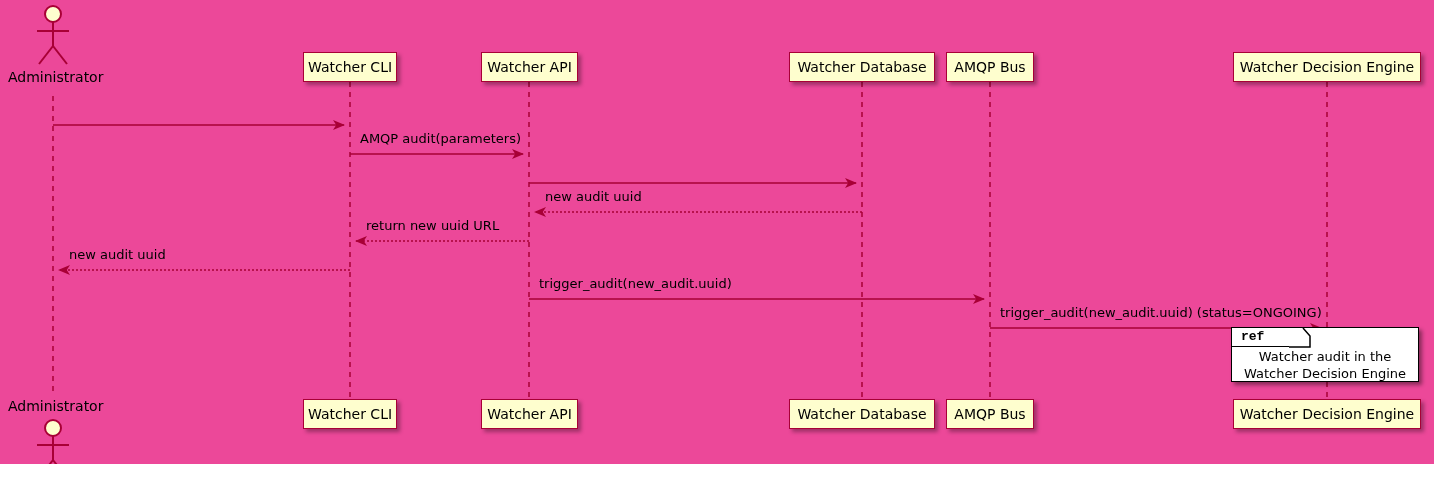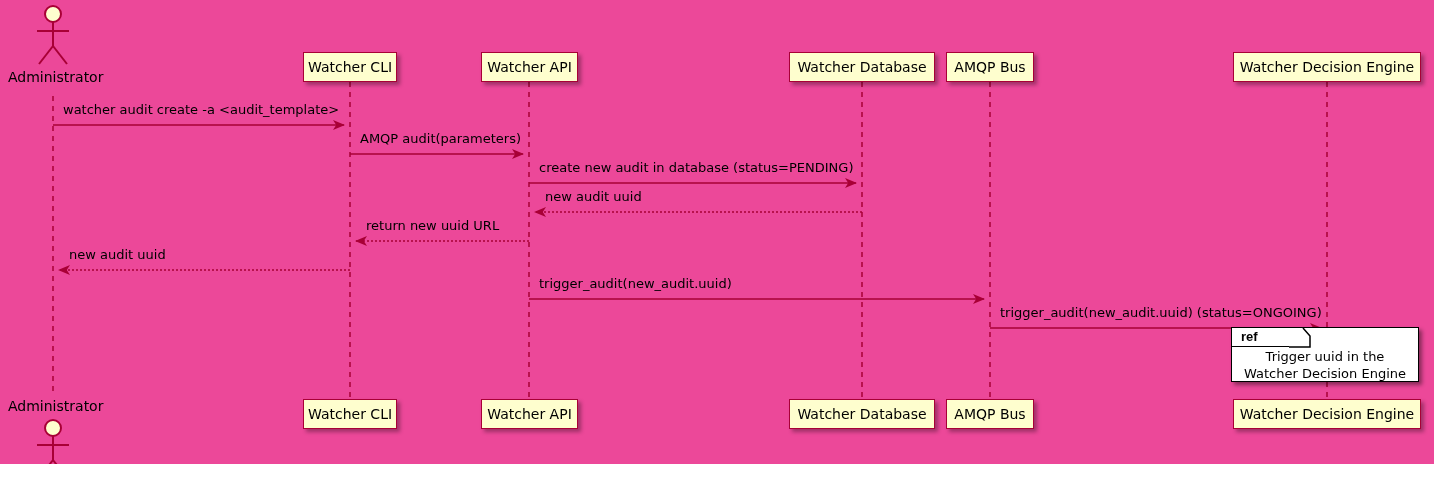--- a/index.html
+++ b/index.html
@@ -182,7 +182,6 @@
   <div class="actor-label" style="left:8px; top:69px;">Administrator</div>
   <div class="actor-label" style="left:8px; top:398px;">Administrator</div>
 
-  <div class="msg-label" style="left:63px; top:102px;">watcher audit create -a &lt;audit_template&gt;</div>
   <div class="msg-label" style="left:360px; top:131px;">AMQP audit(parameters)</div>
   <div class="msg-label" style="left:539px; top:160px;">create new audit in database (status=PENDING)</div>
   <div class="msg-label" style="left:545px; top:189px;">new audit uuid</div>

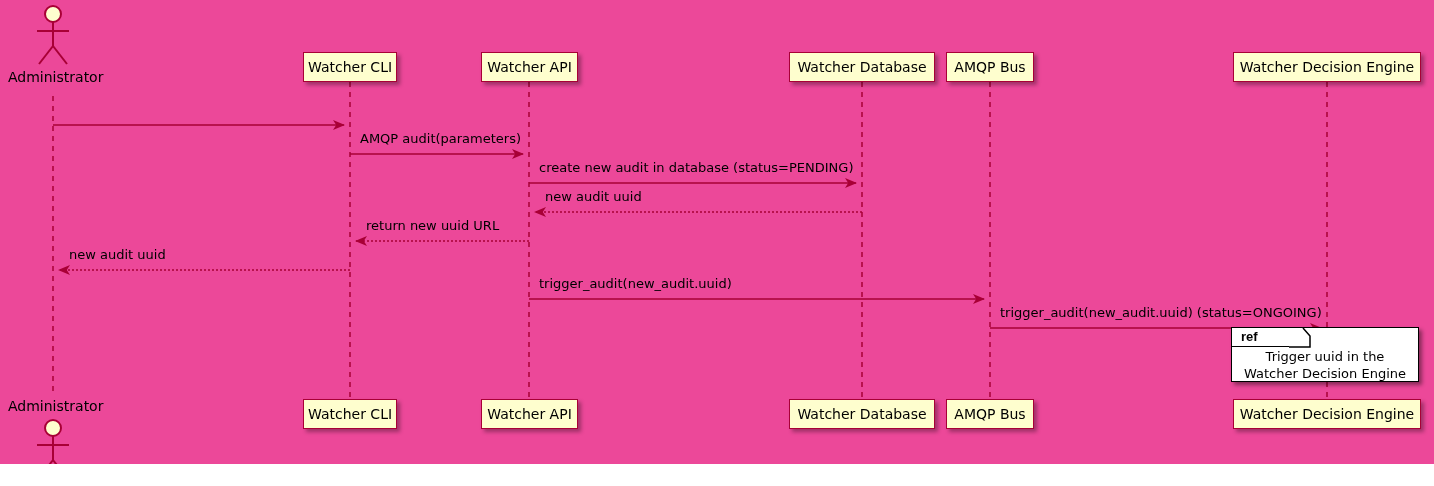--- a/index.html
+++ b/index.html
@@ -183,7 +183,6 @@
   <div class="actor-label" style="left:8px; top:398px;">Administrator</div>
 
   <div class="msg-label" style="left:360px; top:131px;">AMQP audit(parameters)</div>
-  <div class="msg-label" style="left:539px; top:160px;">create new audit in database (status=PENDING)</div>
   <div class="msg-label" style="left:545px; top:189px;">new audit uuid</div>
   <div class="msg-label" style="left:366px; top:218px;">return new uuid URL</div>
   <div class="msg-label" style="left:69px; top:247px;">new audit uuid</div>

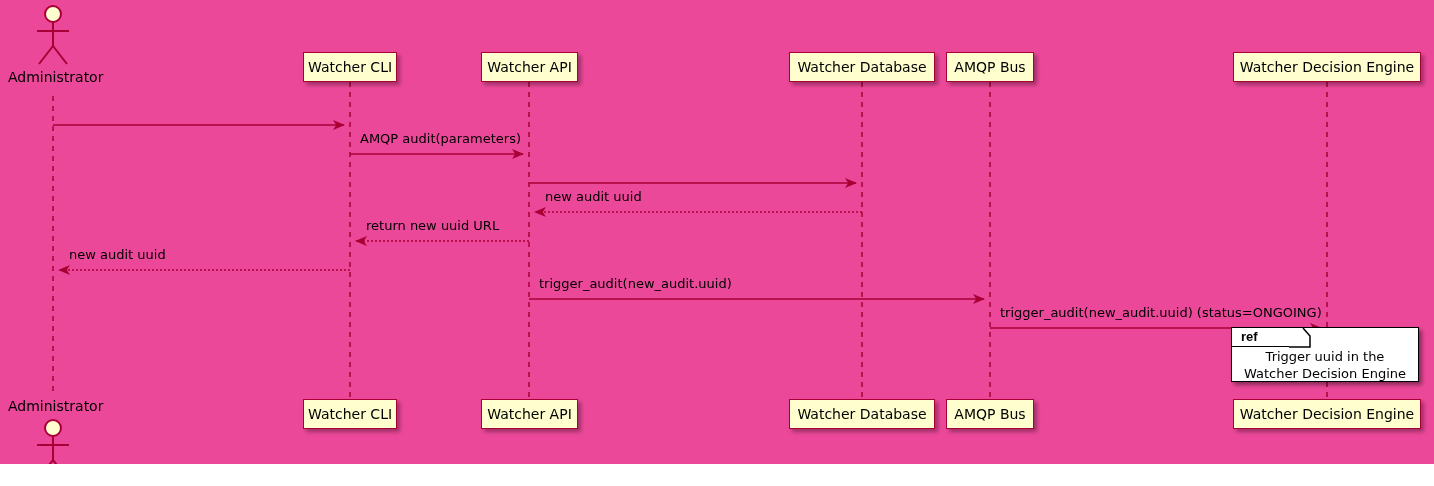--- a/index.html
+++ b/index.html
@@ -79,7 +79,7 @@
     font-size: 13px;
     font-weight: bold;
     color: #000000;
-    font-family: Liberation Sans, sans-serif;
+    font-family: Liberation Mono, monospace;
   }
   .ref-body {
     position: absolute;

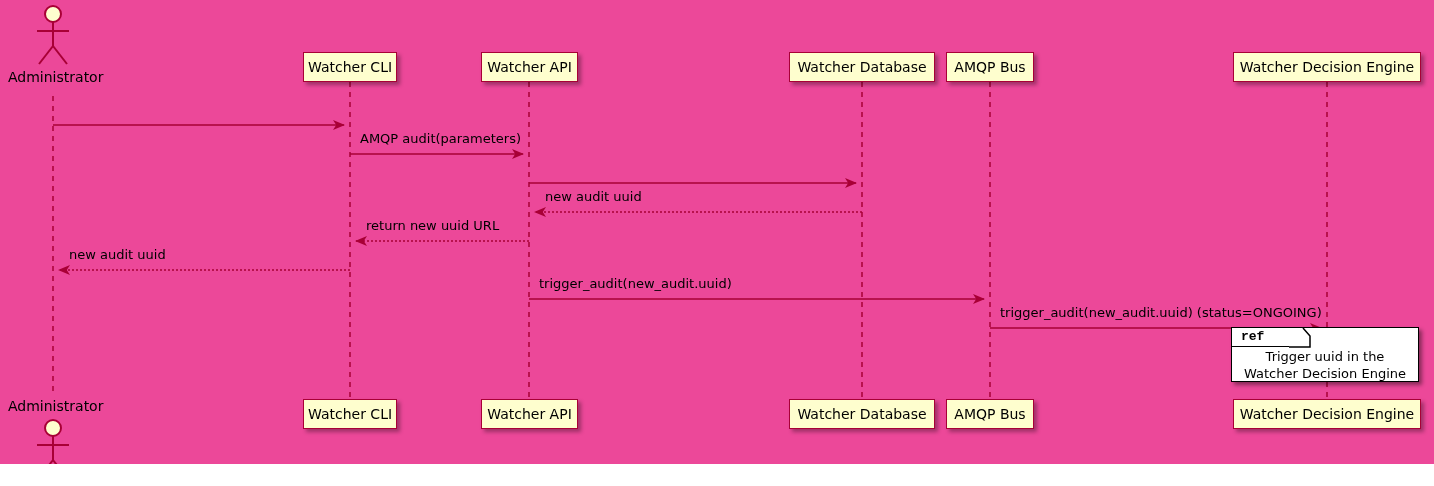--- a/index.html
+++ b/index.html
@@ -197,7 +197,7 @@
     </svg>
     <div class="ref-tab-text">ref</div>
     <div class="ref-body">
-      <div>Trigger uuid in the</div>
+      <div>Watcher audit in the</div>
       <div>Watcher Decision Engine</div>
     </div>
   </div>

